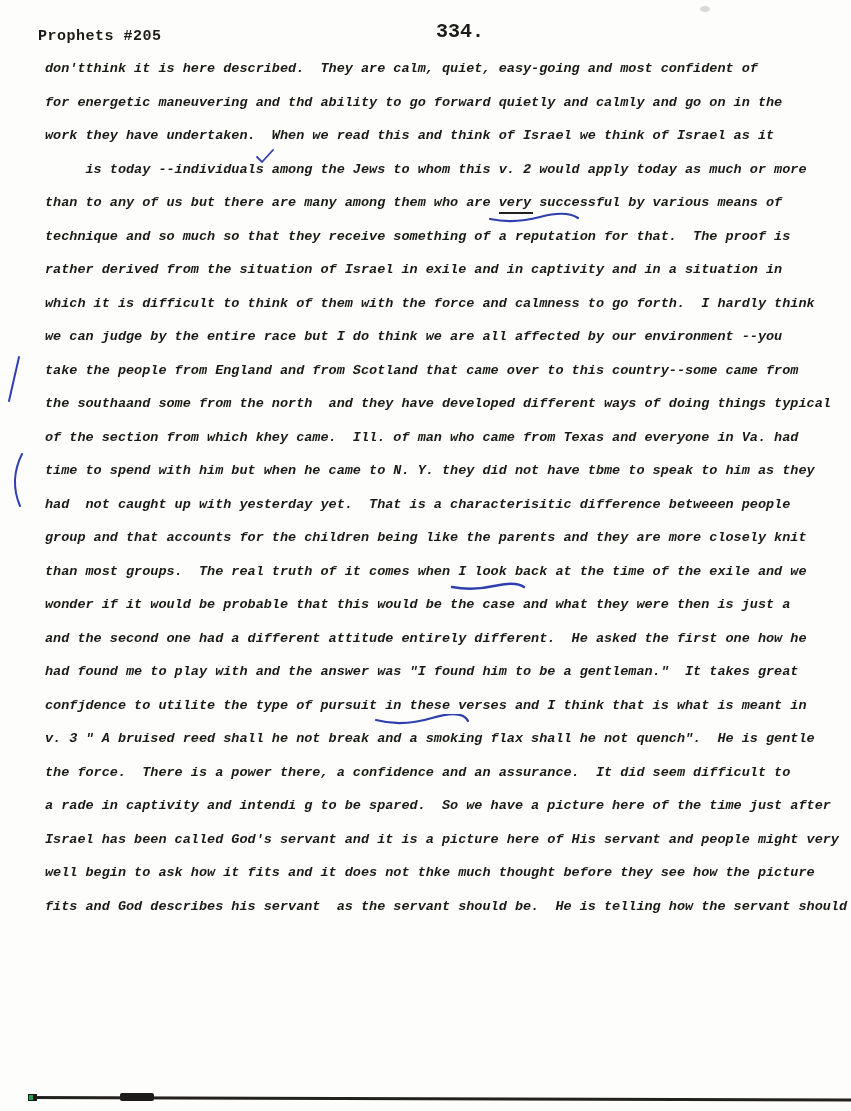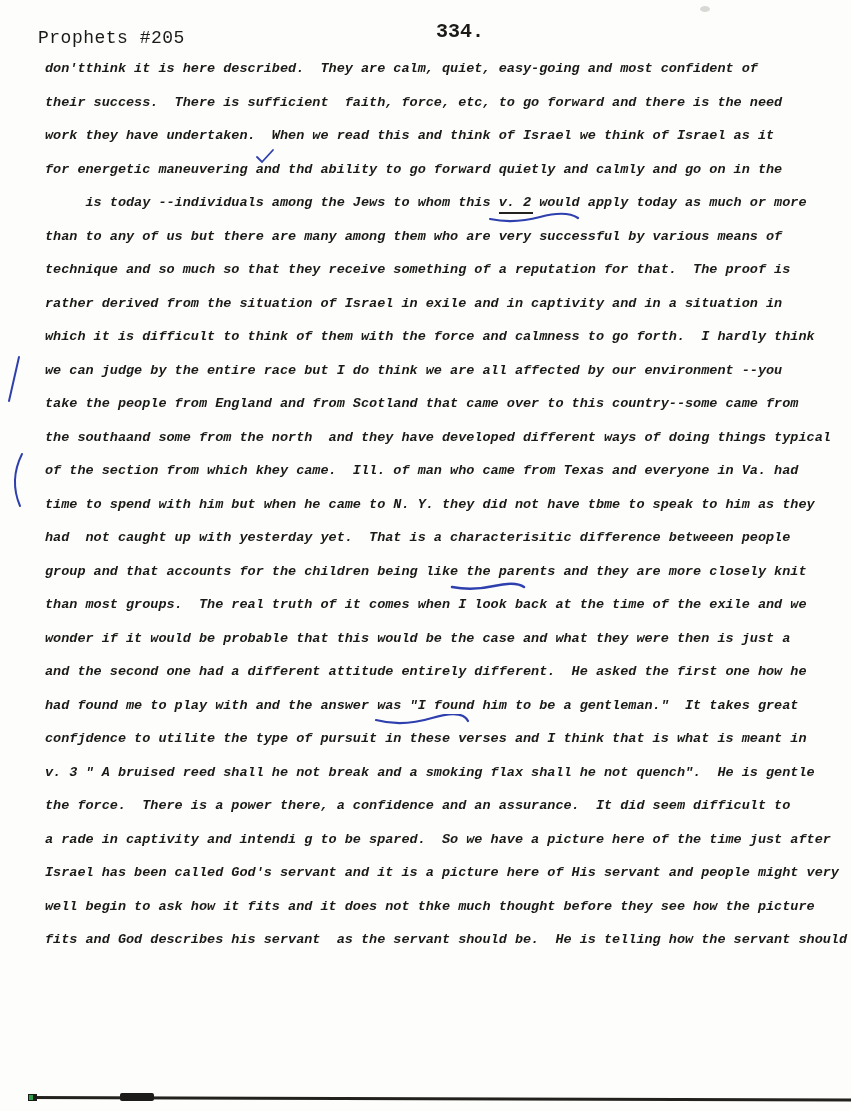--- a/index.html
+++ b/index.html
@@ -13,7 +13,7 @@
   }
   .hdr-left{
     position:absolute;left:38px;top:28px;
-    font-size:18px;font-weight:normal;letter-spacing:.5px;
+    font-size:15px;font-weight:bold;letter-spacing:.5px;
     white-space:pre;
   }
   .hdr-page{

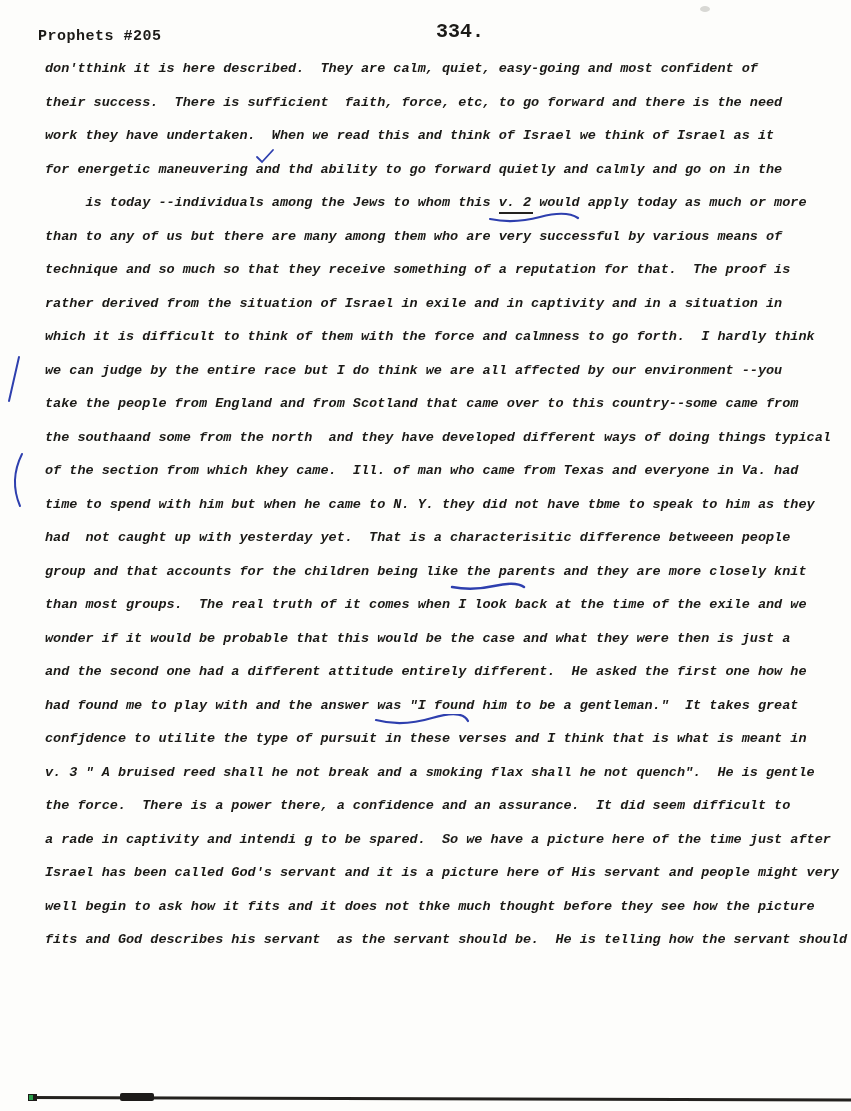--- a/index.html
+++ b/index.html
@@ -73,7 +73,6 @@
 
   <div class="body-text">
       <div class="tline">don'tthink it is here described.  They are calm, quiet, easy-going and most confident of</div>
-      <div class="tline">their success.  There is sufficient  faith, force, etc, to go forward and there is the need</div>
       <div class="tline">work they have undertaken.  When we read this and think of Israel we think of Israel as it</div>
       <div class="tline">for energetic maneuvering and thd ability to go forward quietly and calmly and go on in the</div>
       <div class="tline">     is today --individuals among the Jews to whom this v. 2 would apply today as much or more</div>

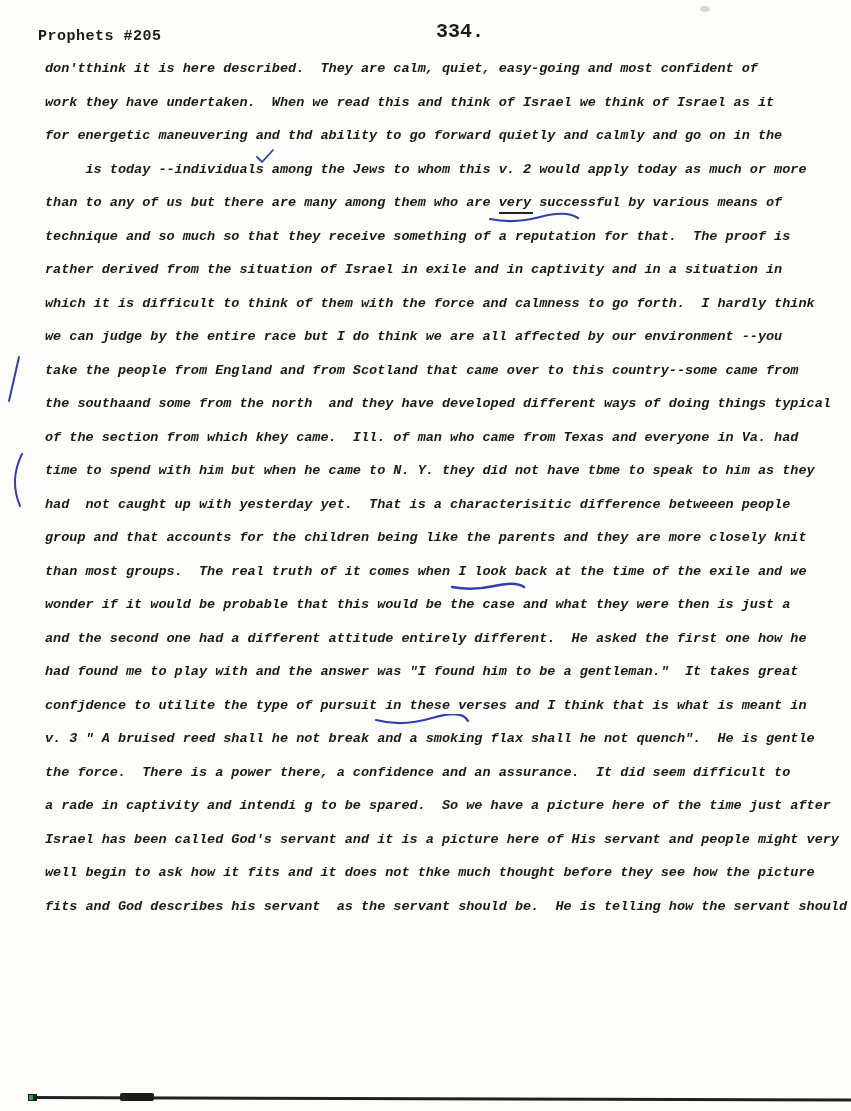--- a/index.html
+++ b/index.html
@@ -73,8 +73,8 @@
 
   <div class="body-text">
       <div class="tline">don'tthink it is here described.  They are calm, quiet, easy-going and most confident of</div>
+      <div class="tline">for energetic maneuvering and thd ability to go forward quietly and calmly and go on in the</div>
       <div class="tline">work they have undertaken.  When we read this and think of Israel we think of Israel as it</div>
-      <div class="tline">for energetic maneuvering and thd ability to go forward quietly and calmly and go on in the</div>
       <div class="tline">     is today --individuals among the Jews to whom this v. 2 would apply today as much or more</div>
       <div class="tline">than to any of us but there are many among them who are very successful by various means of</div>
       <div class="tline">technique and so much so that they receive something of a reputation for that.  The proof is</div>

